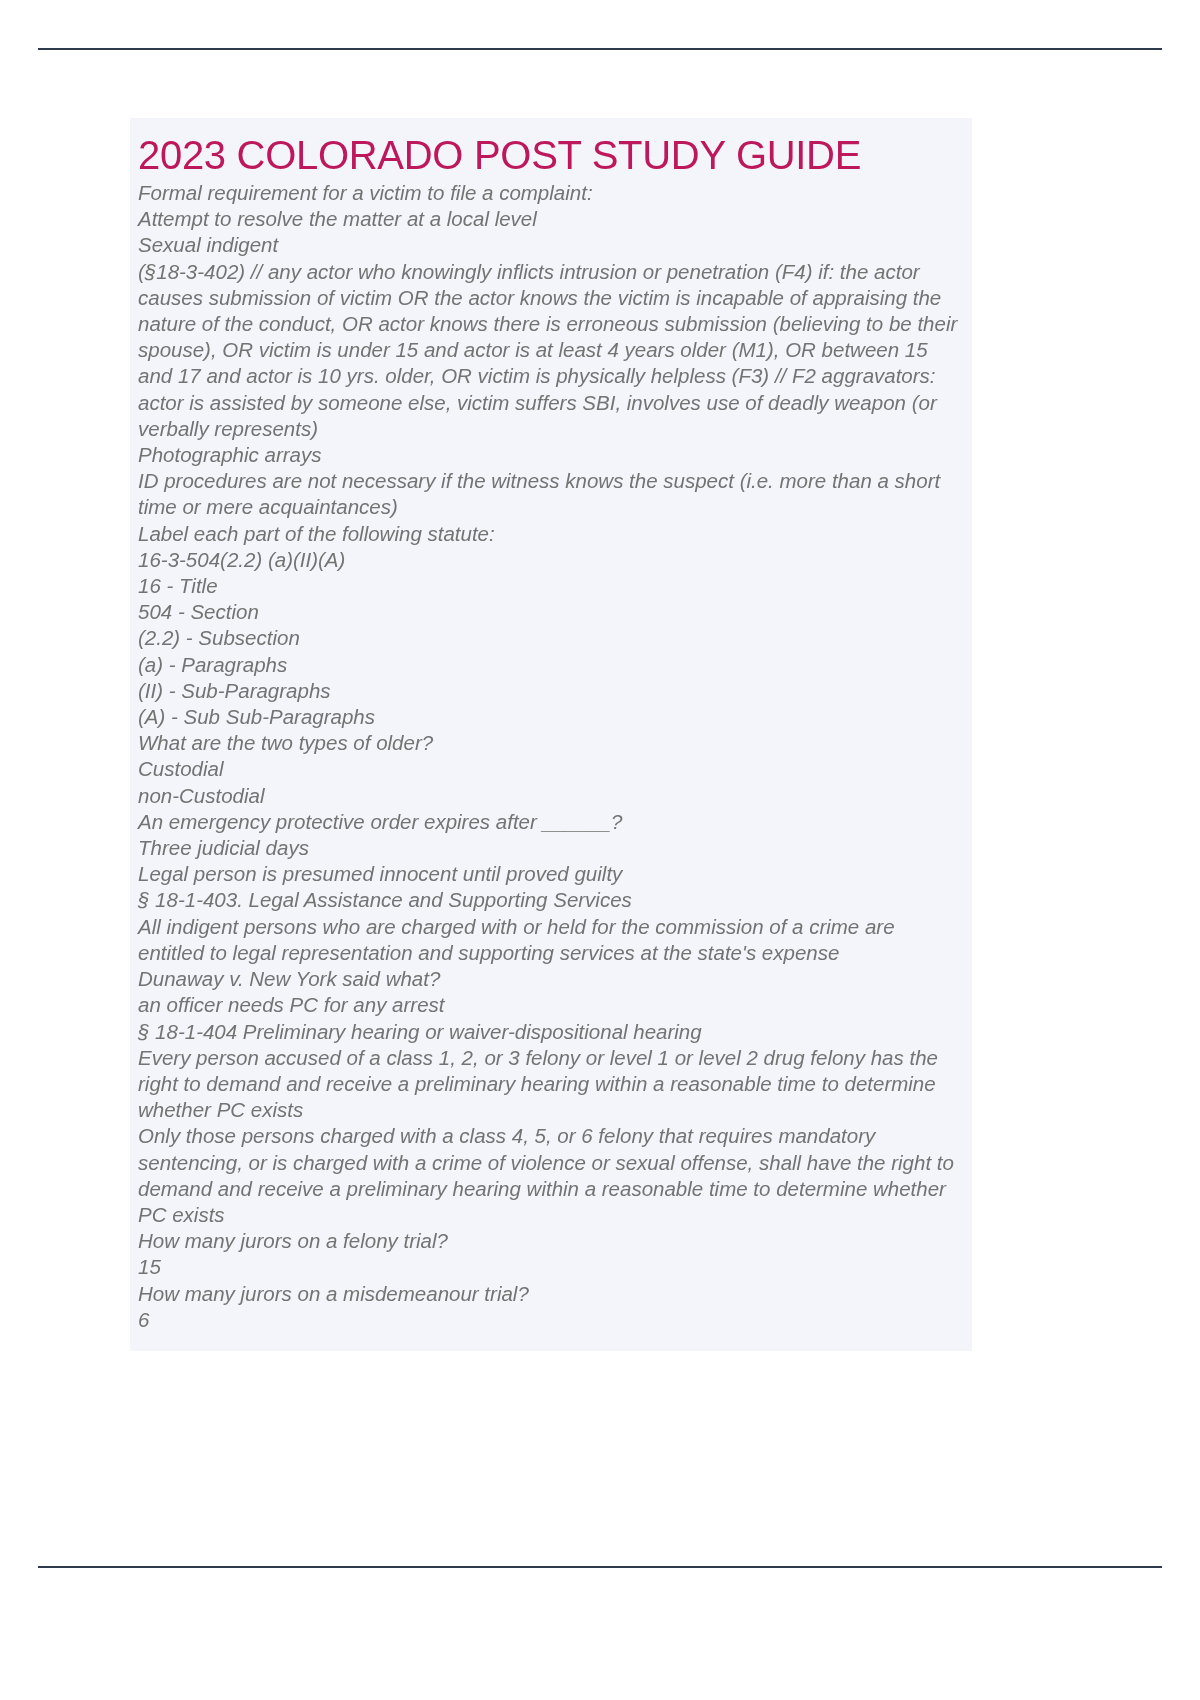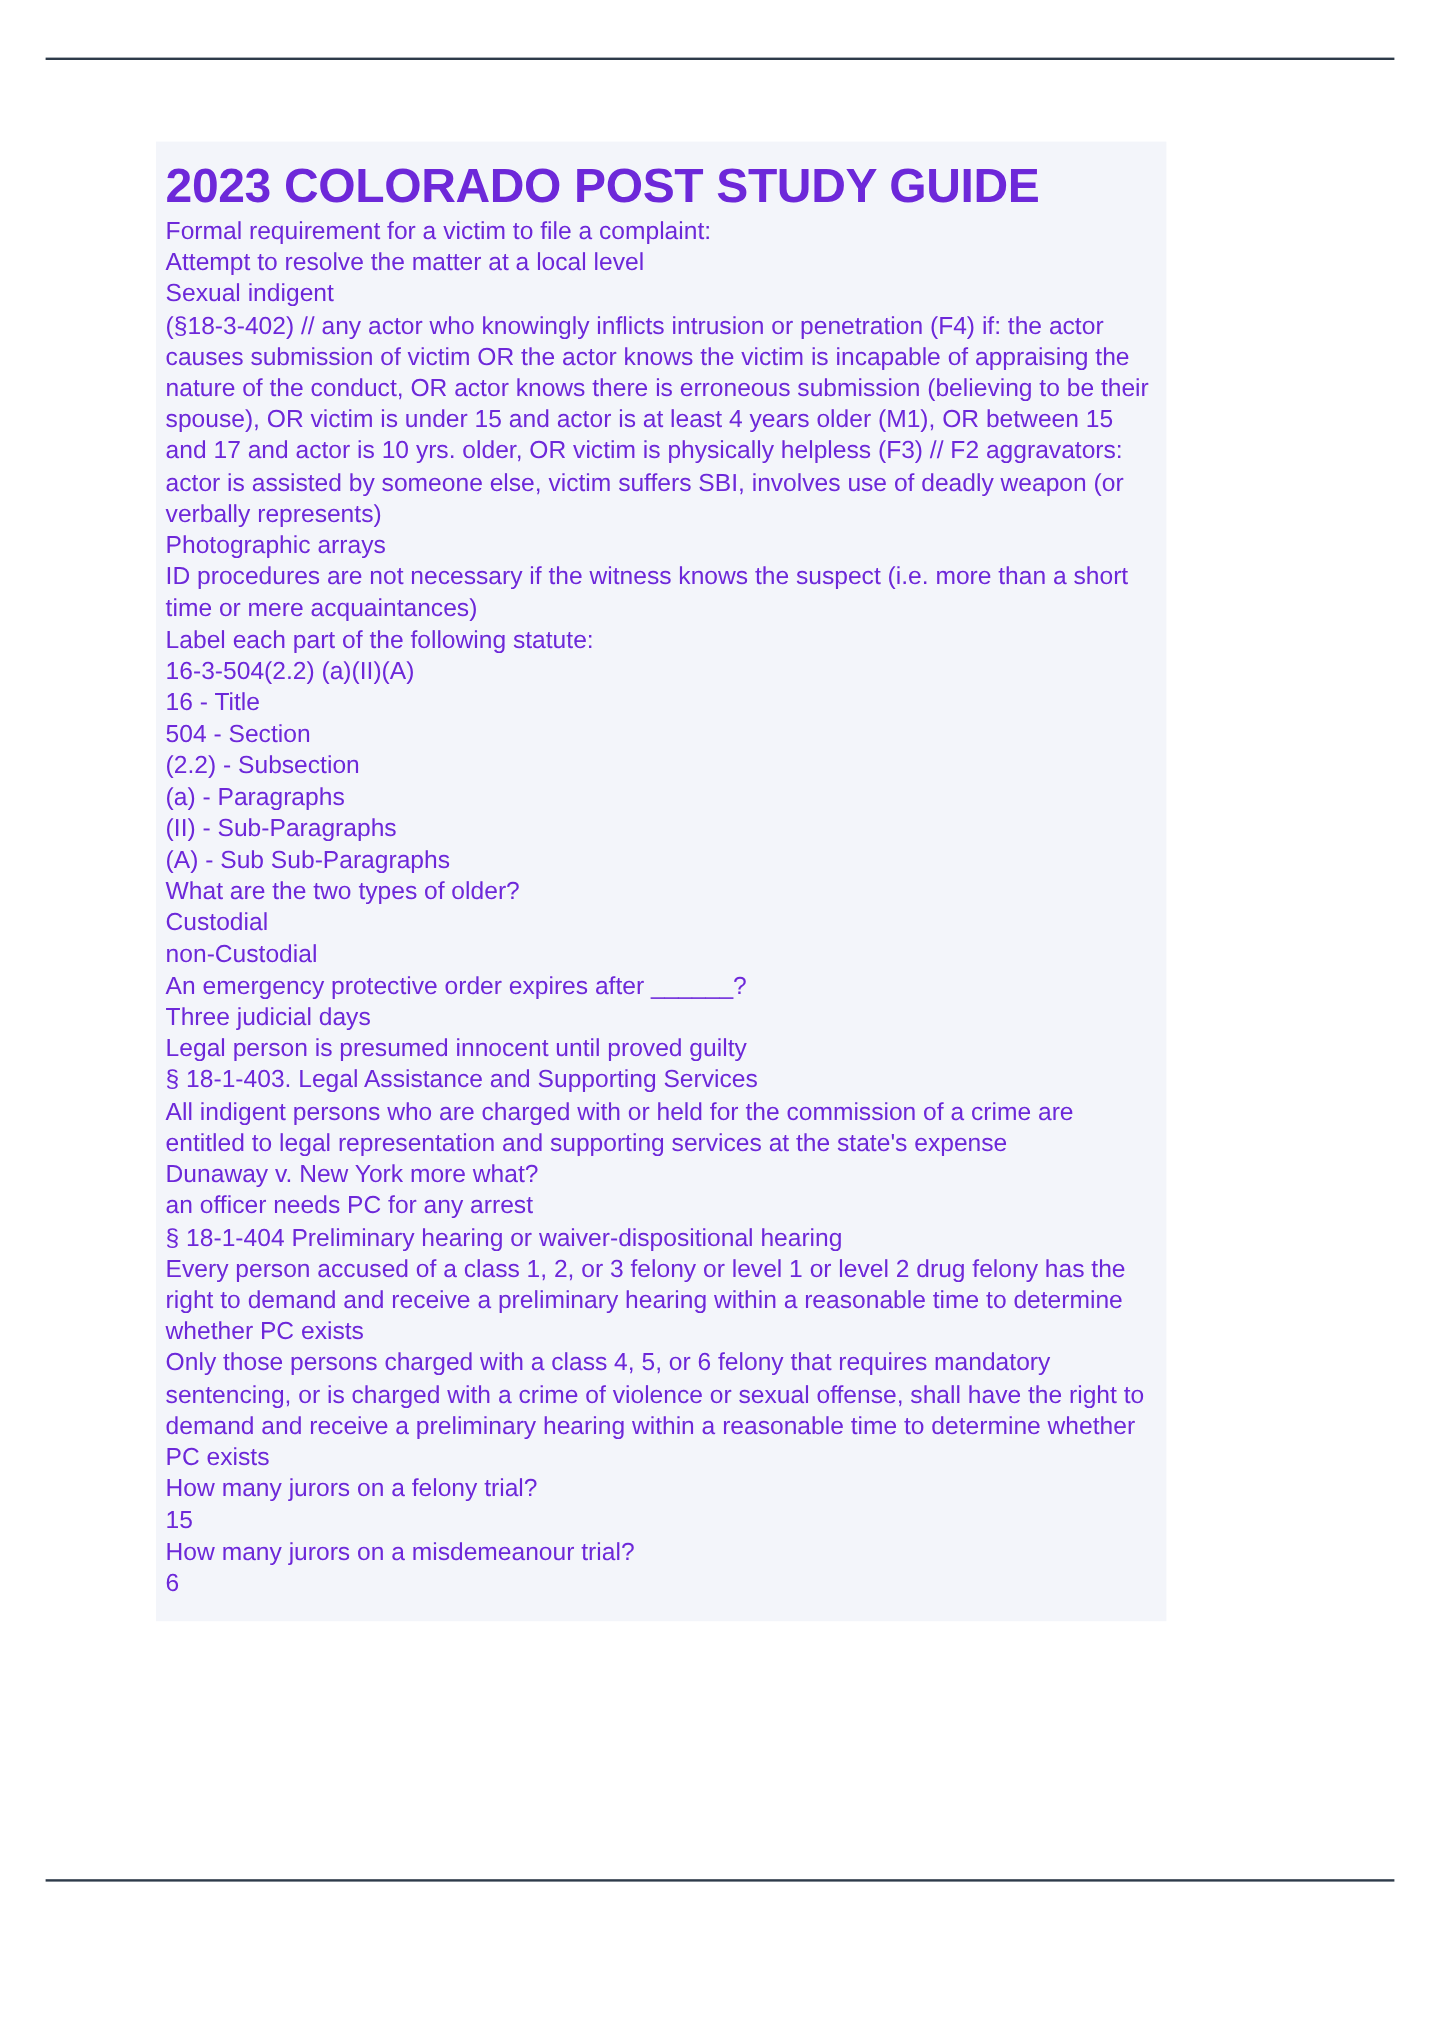--- a/index.html
+++ b/index.html
@@ -51,10 +51,10 @@
   h1.doc-title {
     font-size: 40px;
     line-height: 46px;
-    font-weight: bold;
+    font-weight: normal;
     margin: 0 0 2px 0;
     letter-spacing: -0.3px;
-    color: #6d28d9;
+    color: #be185d;
     white-space: nowrap;
   }
   .line {

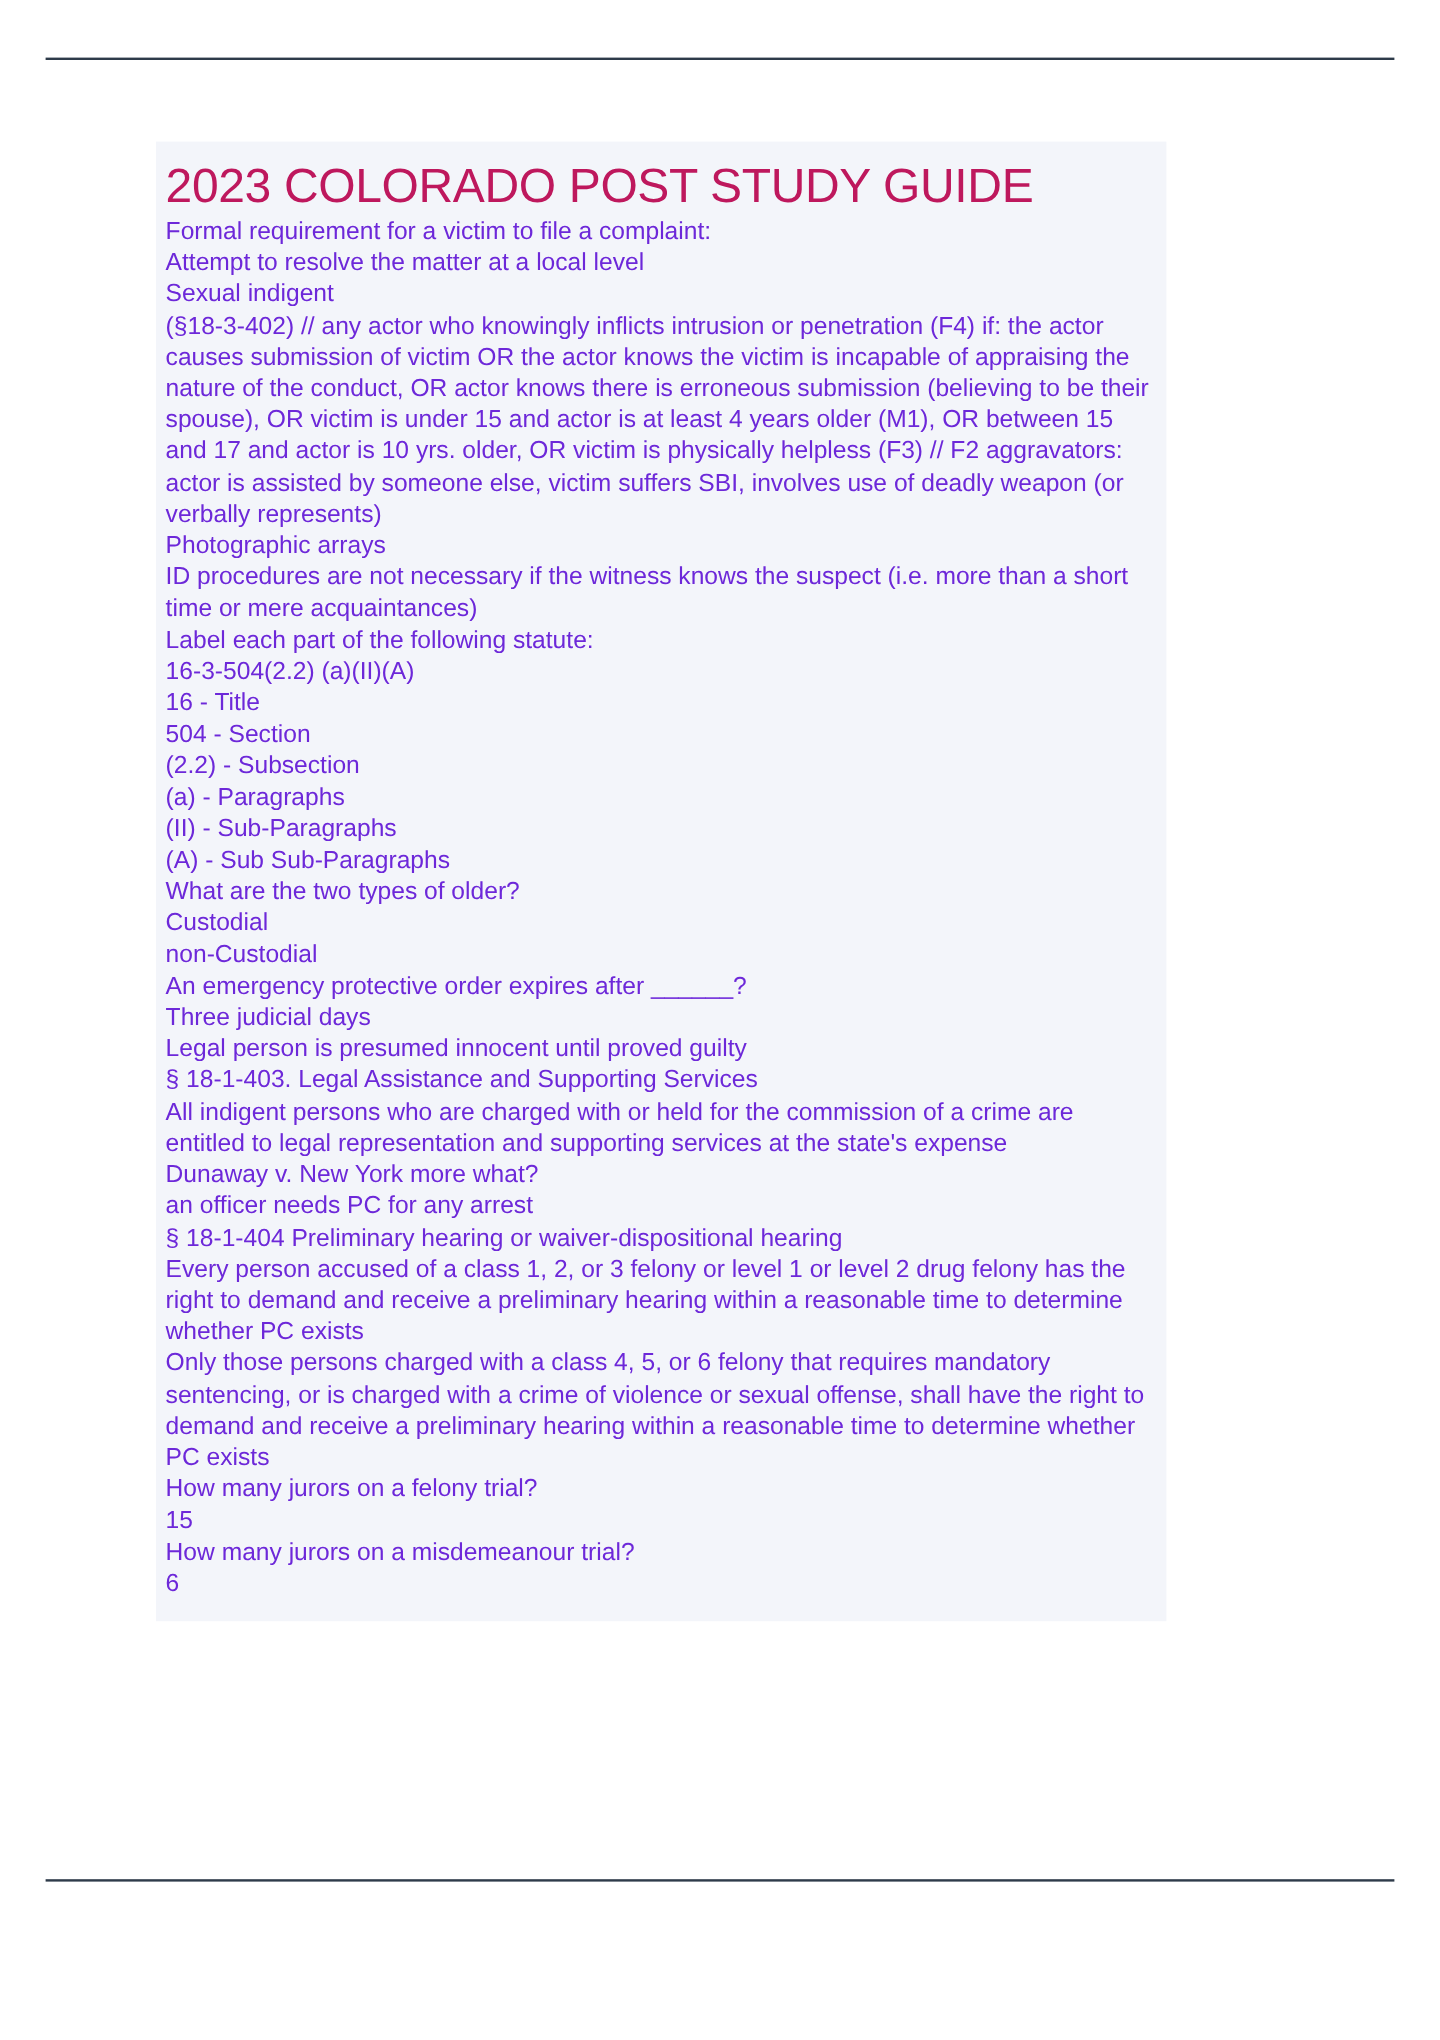--- a/index.html
+++ b/index.html
@@ -60,9 +60,10 @@
   .line {
     font-size: 20.5px;
     line-height: 26.2px;
-    color: #6d28d9;
+    color: #737373;
     margin: 0;
     text-align: left;
+    font-style: italic;
   }
 </style>
 </head>

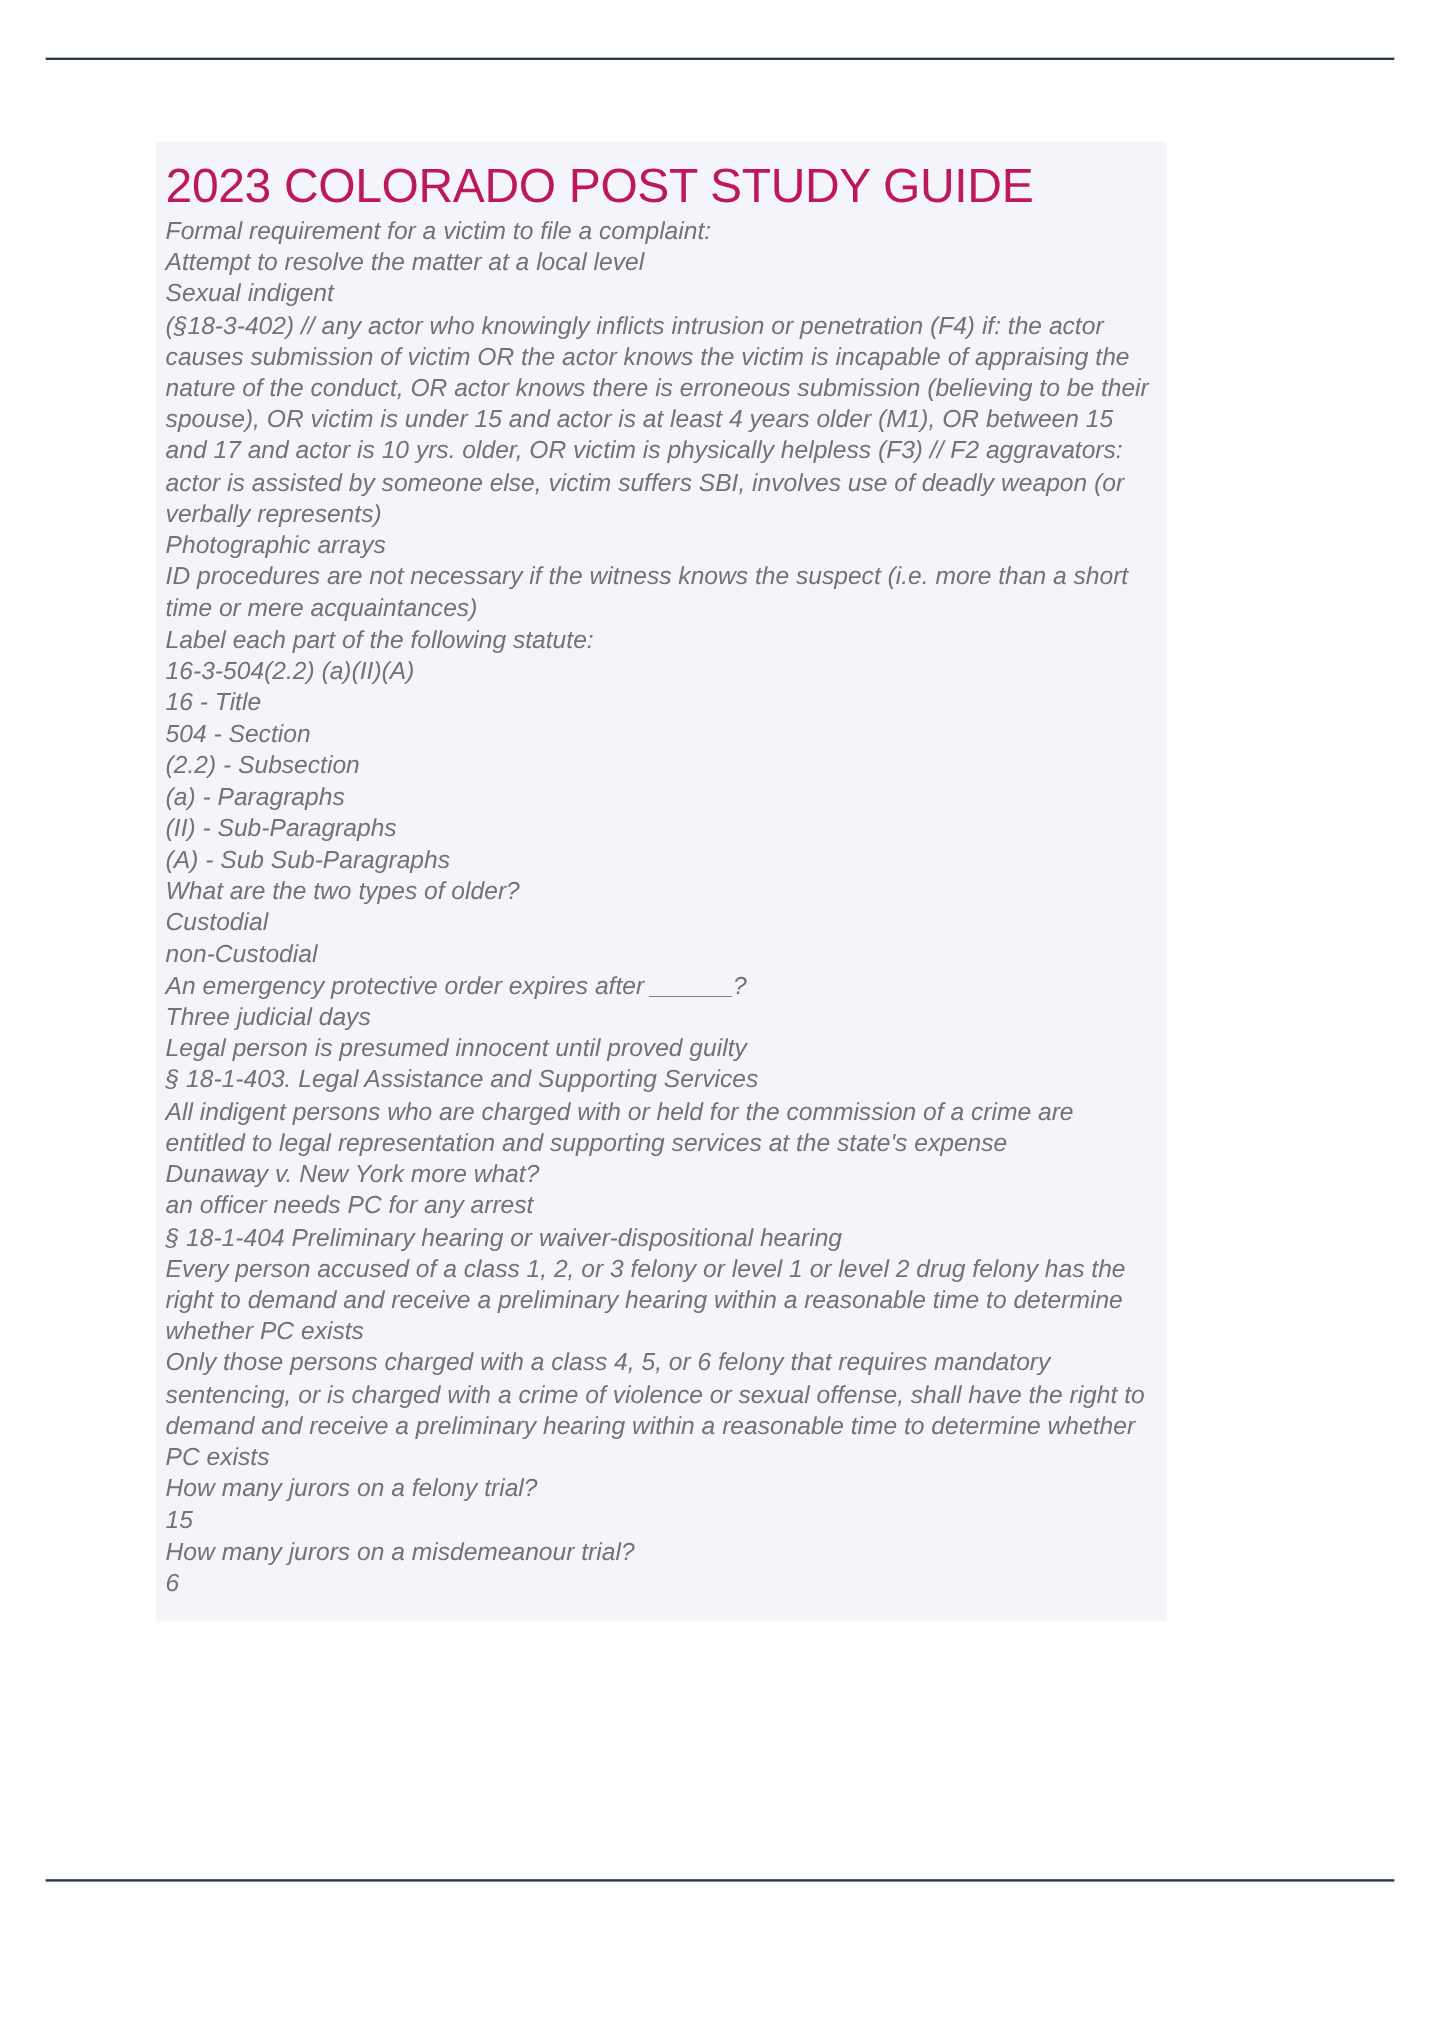--- a/index.html
+++ b/index.html
@@ -97,7 +97,7 @@
     <p class="line">Legal person is presumed innocent until proved guilty</p>
     <p class="line">§ 18-1-403. Legal Assistance and Supporting Services</p>
     <p class="line">All indigent persons who are charged with or held for the commission of a crime are entitled to legal representation and supporting services at the state's expense</p>
-    <p class="line">Dunaway v. New York more what?</p>
+    <p class="line">Dunaway v. New York said what?</p>
     <p class="line">an officer needs PC for any arrest</p>
     <p class="line">§ 18-1-404 Preliminary hearing or waiver-dispositional hearing</p>
     <p class="line">Every person accused of a class 1, 2, or 3 felony or level 1 or level 2 drug felony has the right to demand and receive a preliminary hearing within a reasonable time to determine whether PC exists</p>

